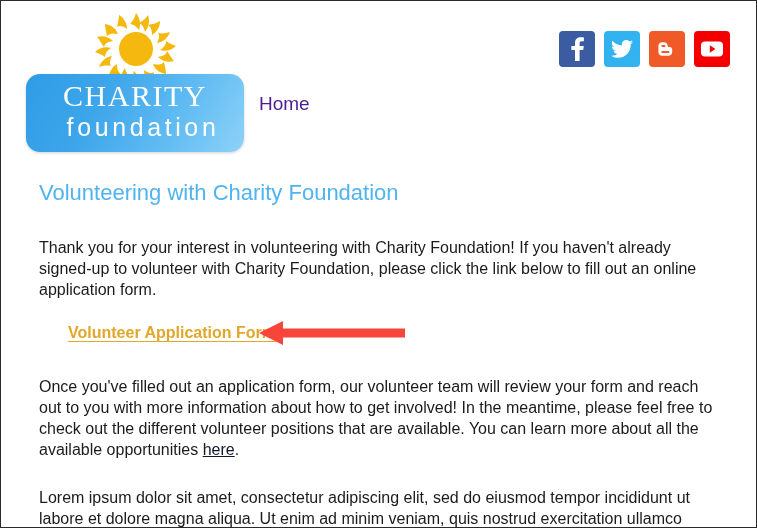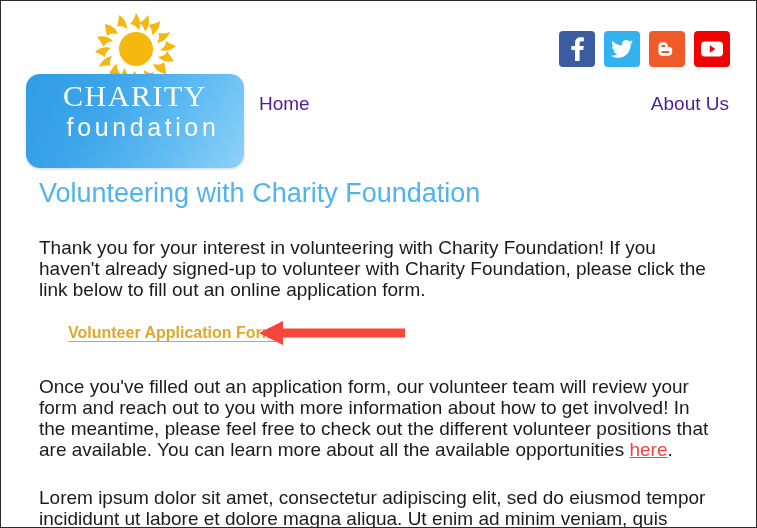--- a/index.html
+++ b/index.html
@@ -46,7 +46,7 @@
     left: 0px;
     top: 65px;
     width: 218px;
-    height: 94px;
+    height: 78px;
     border-radius: 14px;
     background: linear-gradient(120deg, #2e9ce6 0%, #3ea6ea 35%, #63bdf3 70%, #8ed2f8 100%);
     box-shadow: 0 1px 3px rgba(0,0,0,0.18);

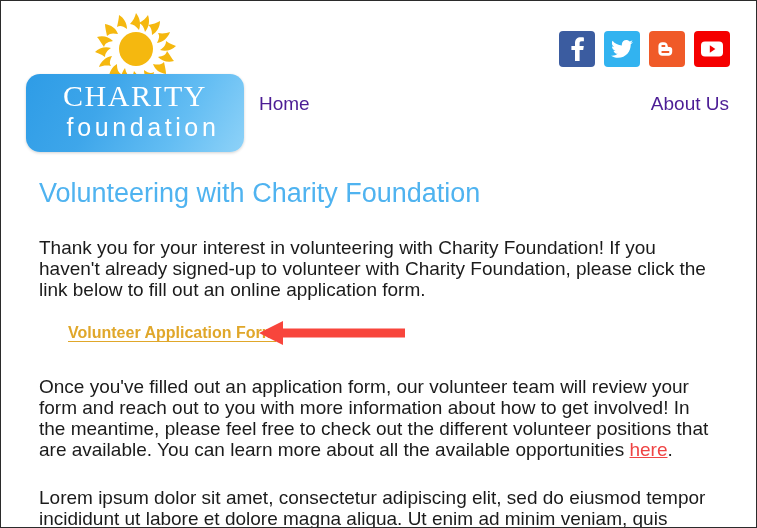--- a/index.html
+++ b/index.html
@@ -219,7 +219,6 @@
 
     <nav id="nav">
       <a class="nav-item">Home</a>
-      <a class="nav-item">About Us</a>
     </nav>
 
     <div id="social">

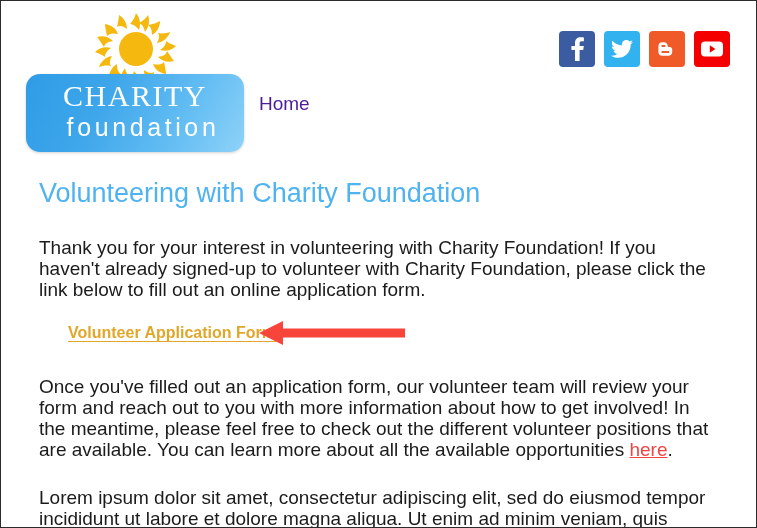--- a/index.html
+++ b/index.html
@@ -129,7 +129,7 @@
     padding-top: 16px;
     font-family: "Liberation Sans", sans-serif;
     font-weight: normal;
-    font-size: 27px;
+    font-size: 22px;
     line-height: 32px;
     color: #4fb3f0;
   }

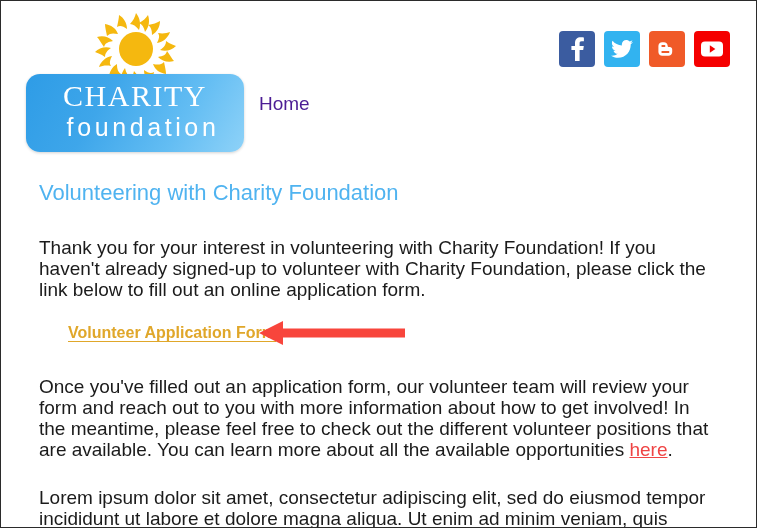--- a/index.html
+++ b/index.html
@@ -136,7 +136,7 @@
   .body-para {
     margin: 0;
     font-family: "Liberation Sans", sans-serif;
-    font-size: 19px;
+    font-size: 16px;
     line-height: 21px;
     color: #1b1b1b;
     max-width: 682px;

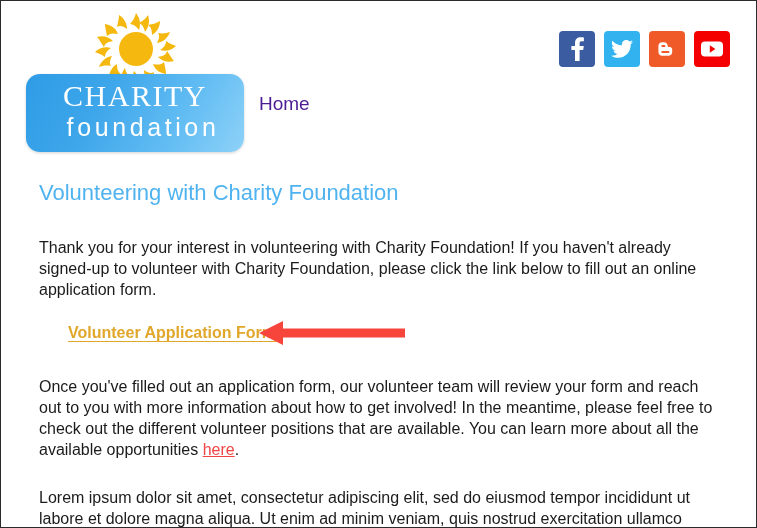--- a/index.html
+++ b/index.html
@@ -146,7 +146,7 @@
   #para-3 { margin-top: 27px; }
 
   .inline-link {
-    color: #ef4444;
+    color: #0f172a;
     text-decoration: underline;
     cursor: pointer;
   }

